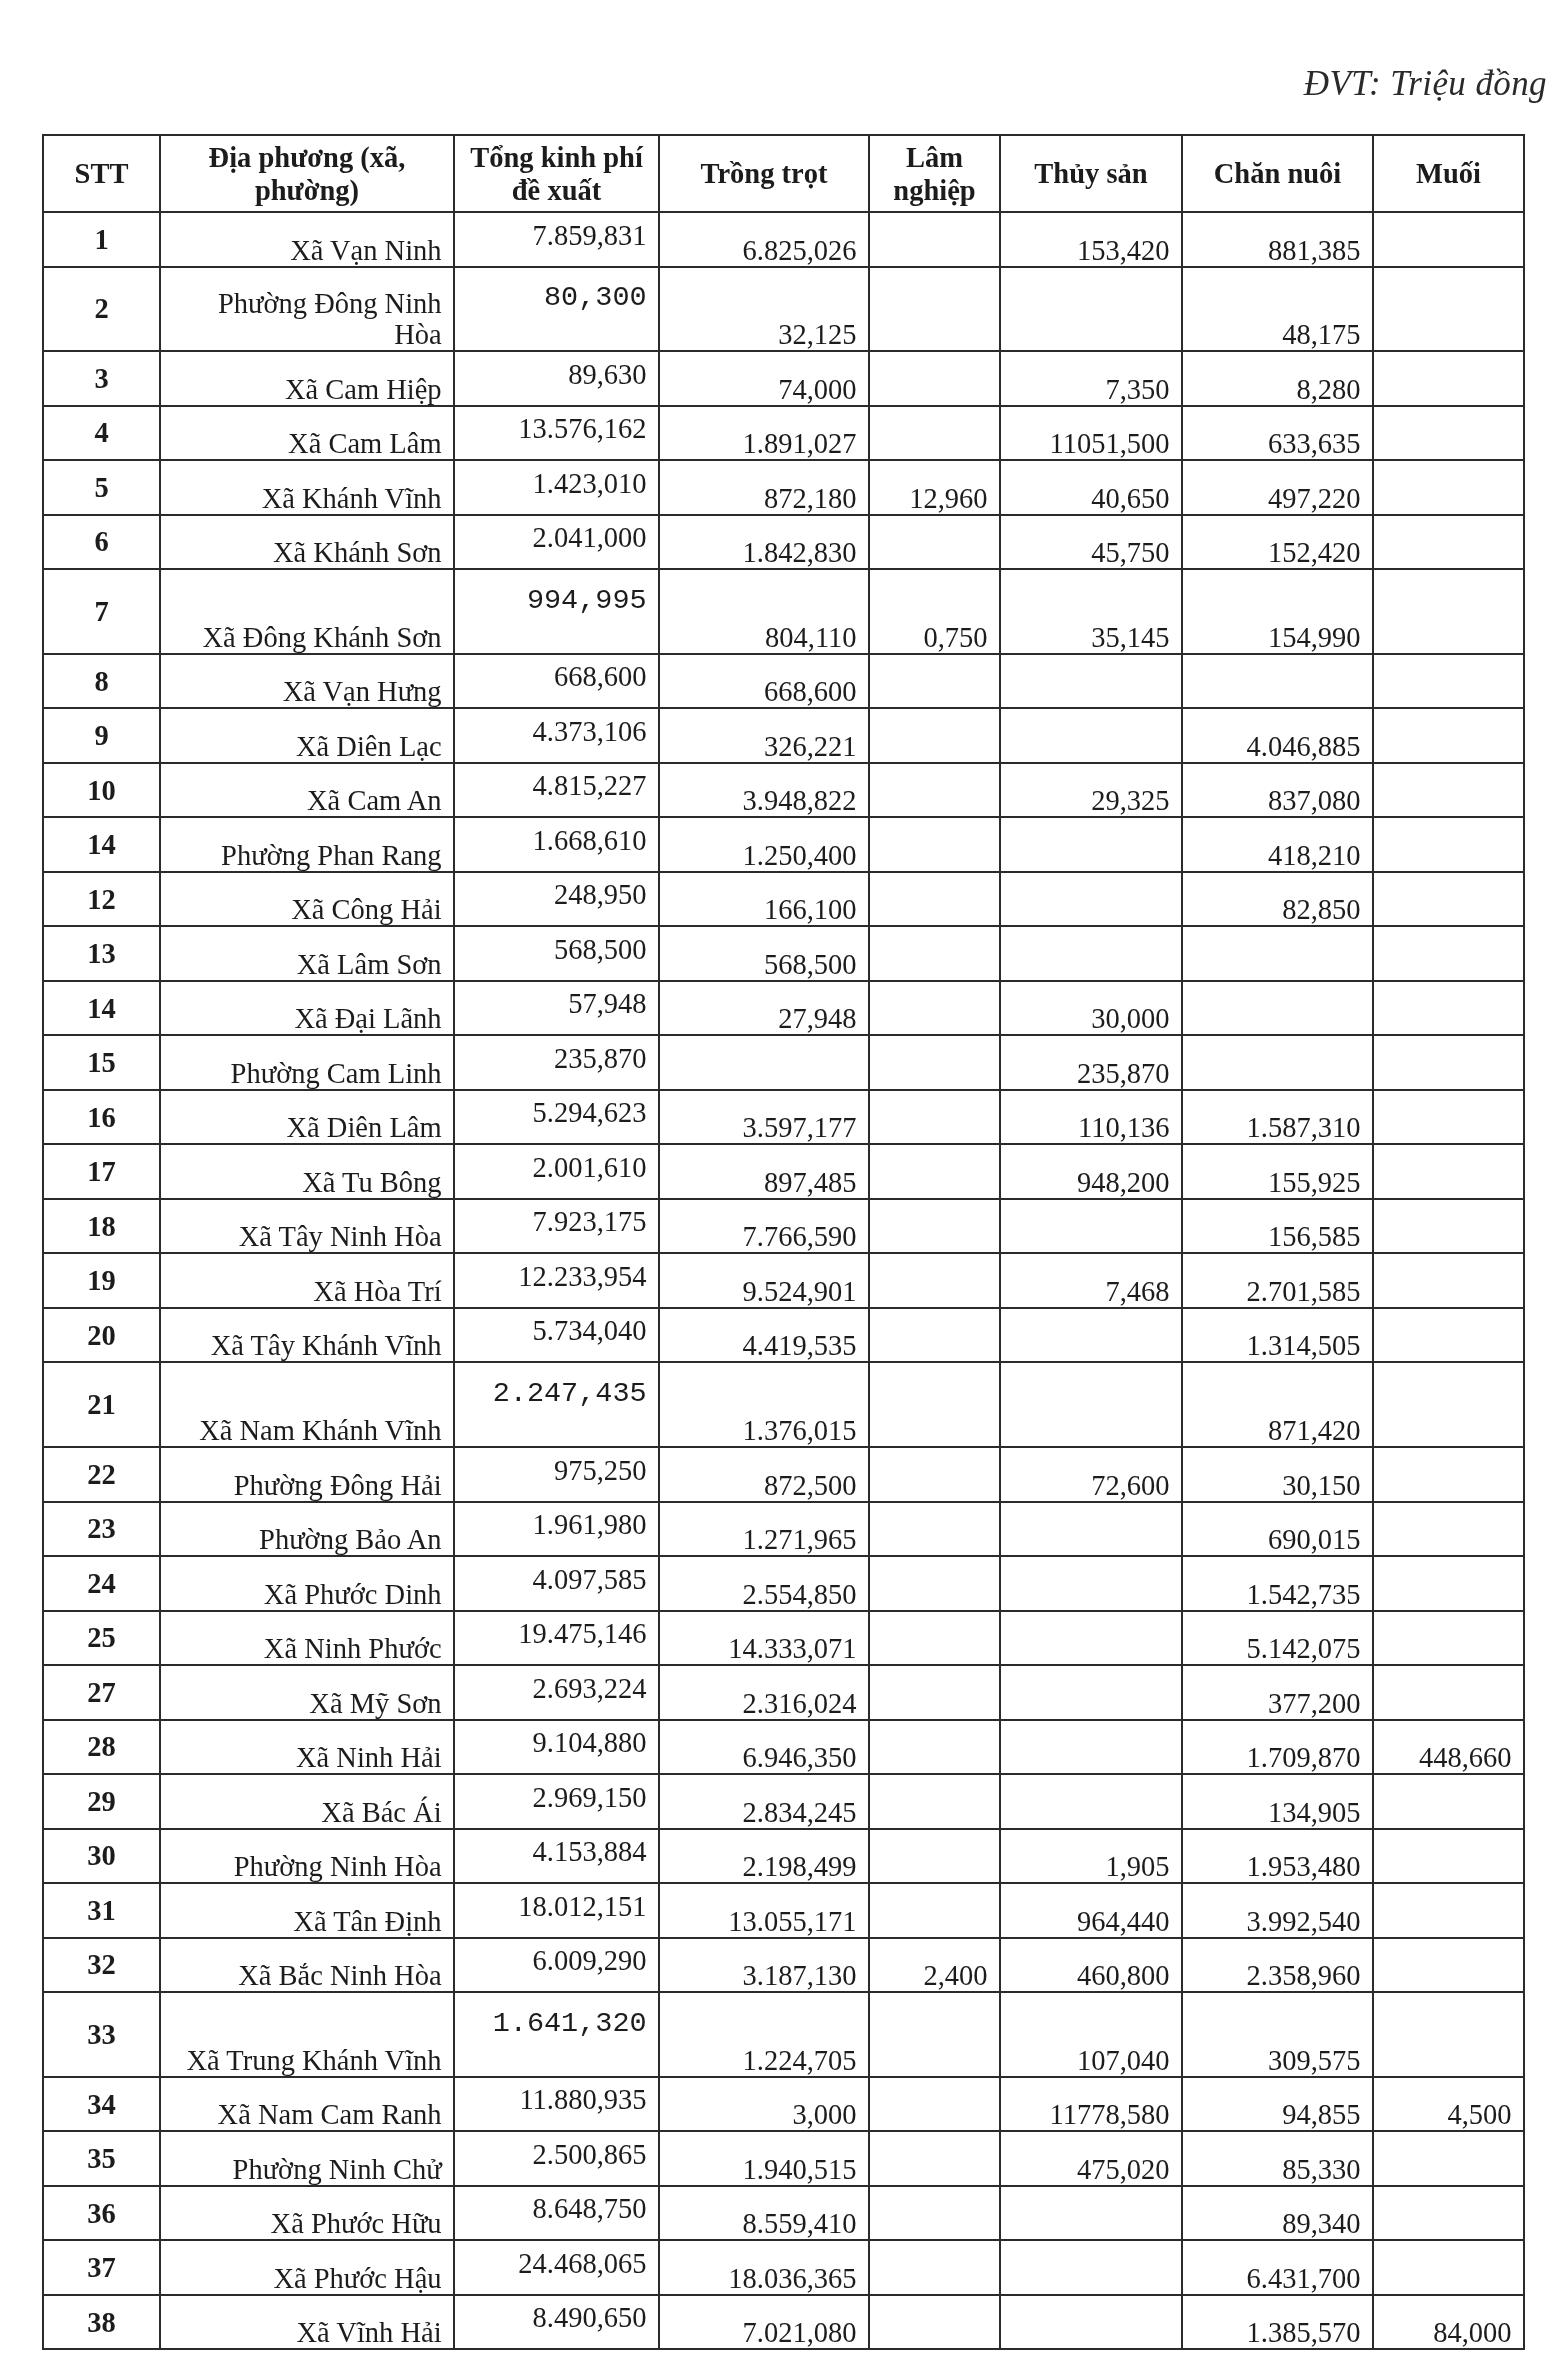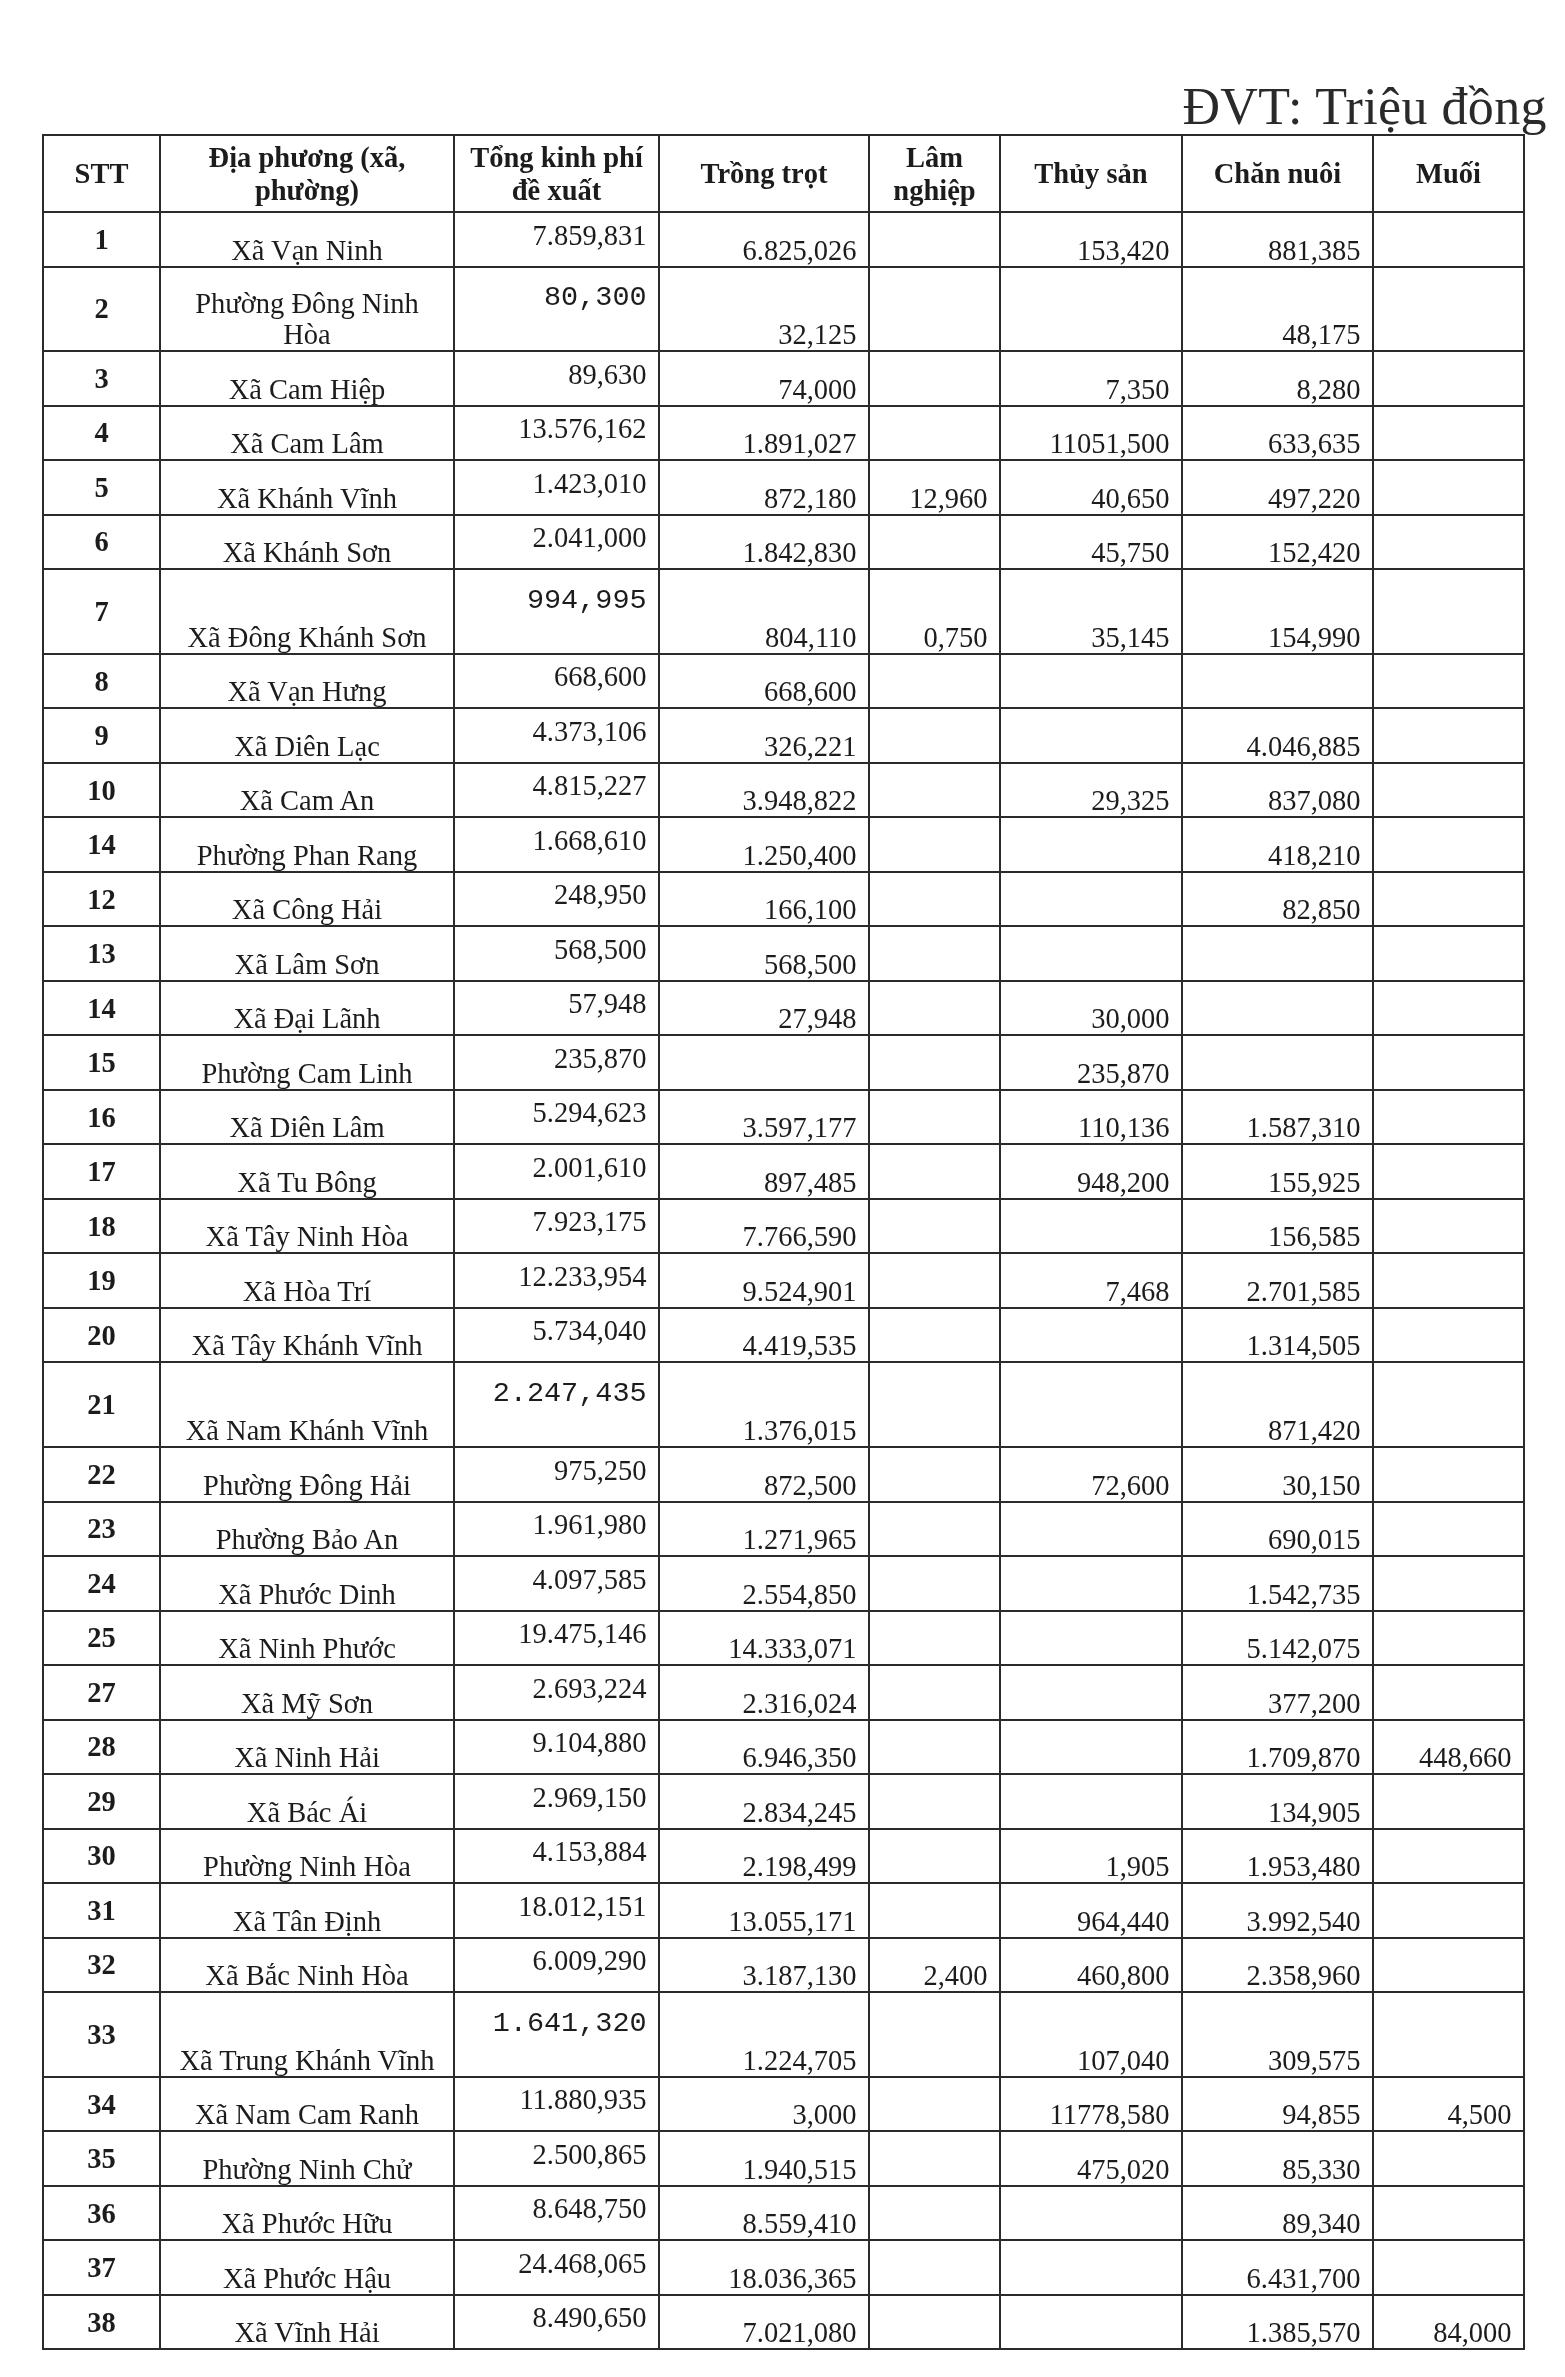--- a/index.html
+++ b/index.html
@@ -5,8 +5,8 @@
   html, body { margin: 0; padding: 0; background: #ffffff; }
   body { width: 1565px; height: 2377px; position: relative; overflow: hidden;
          font-family: "Liberation Serif", "DejaVu Serif", serif; color: #1c1c1c; }
-  .unit { position: absolute; top: 64px; right: 18px; 
-          font-size: 52px; letter-spacing: 0.4px; color: #2a2a2a; margin-top: 13px; }
+  .unit { position: absolute; top: 64px; right: 18px; font-style: italic;
+          font-size: 35px; letter-spacing: 0.4px; color: #2a2a2a; }
   table.grid { position: absolute; left: 42px; top: 134px; width: 1481px;
                border-collapse: collapse; table-layout: fixed; }
   table.grid td, table.grid th { border: 2px solid #2b2b2b; padding: 0 11.4px; overflow: hidden; }

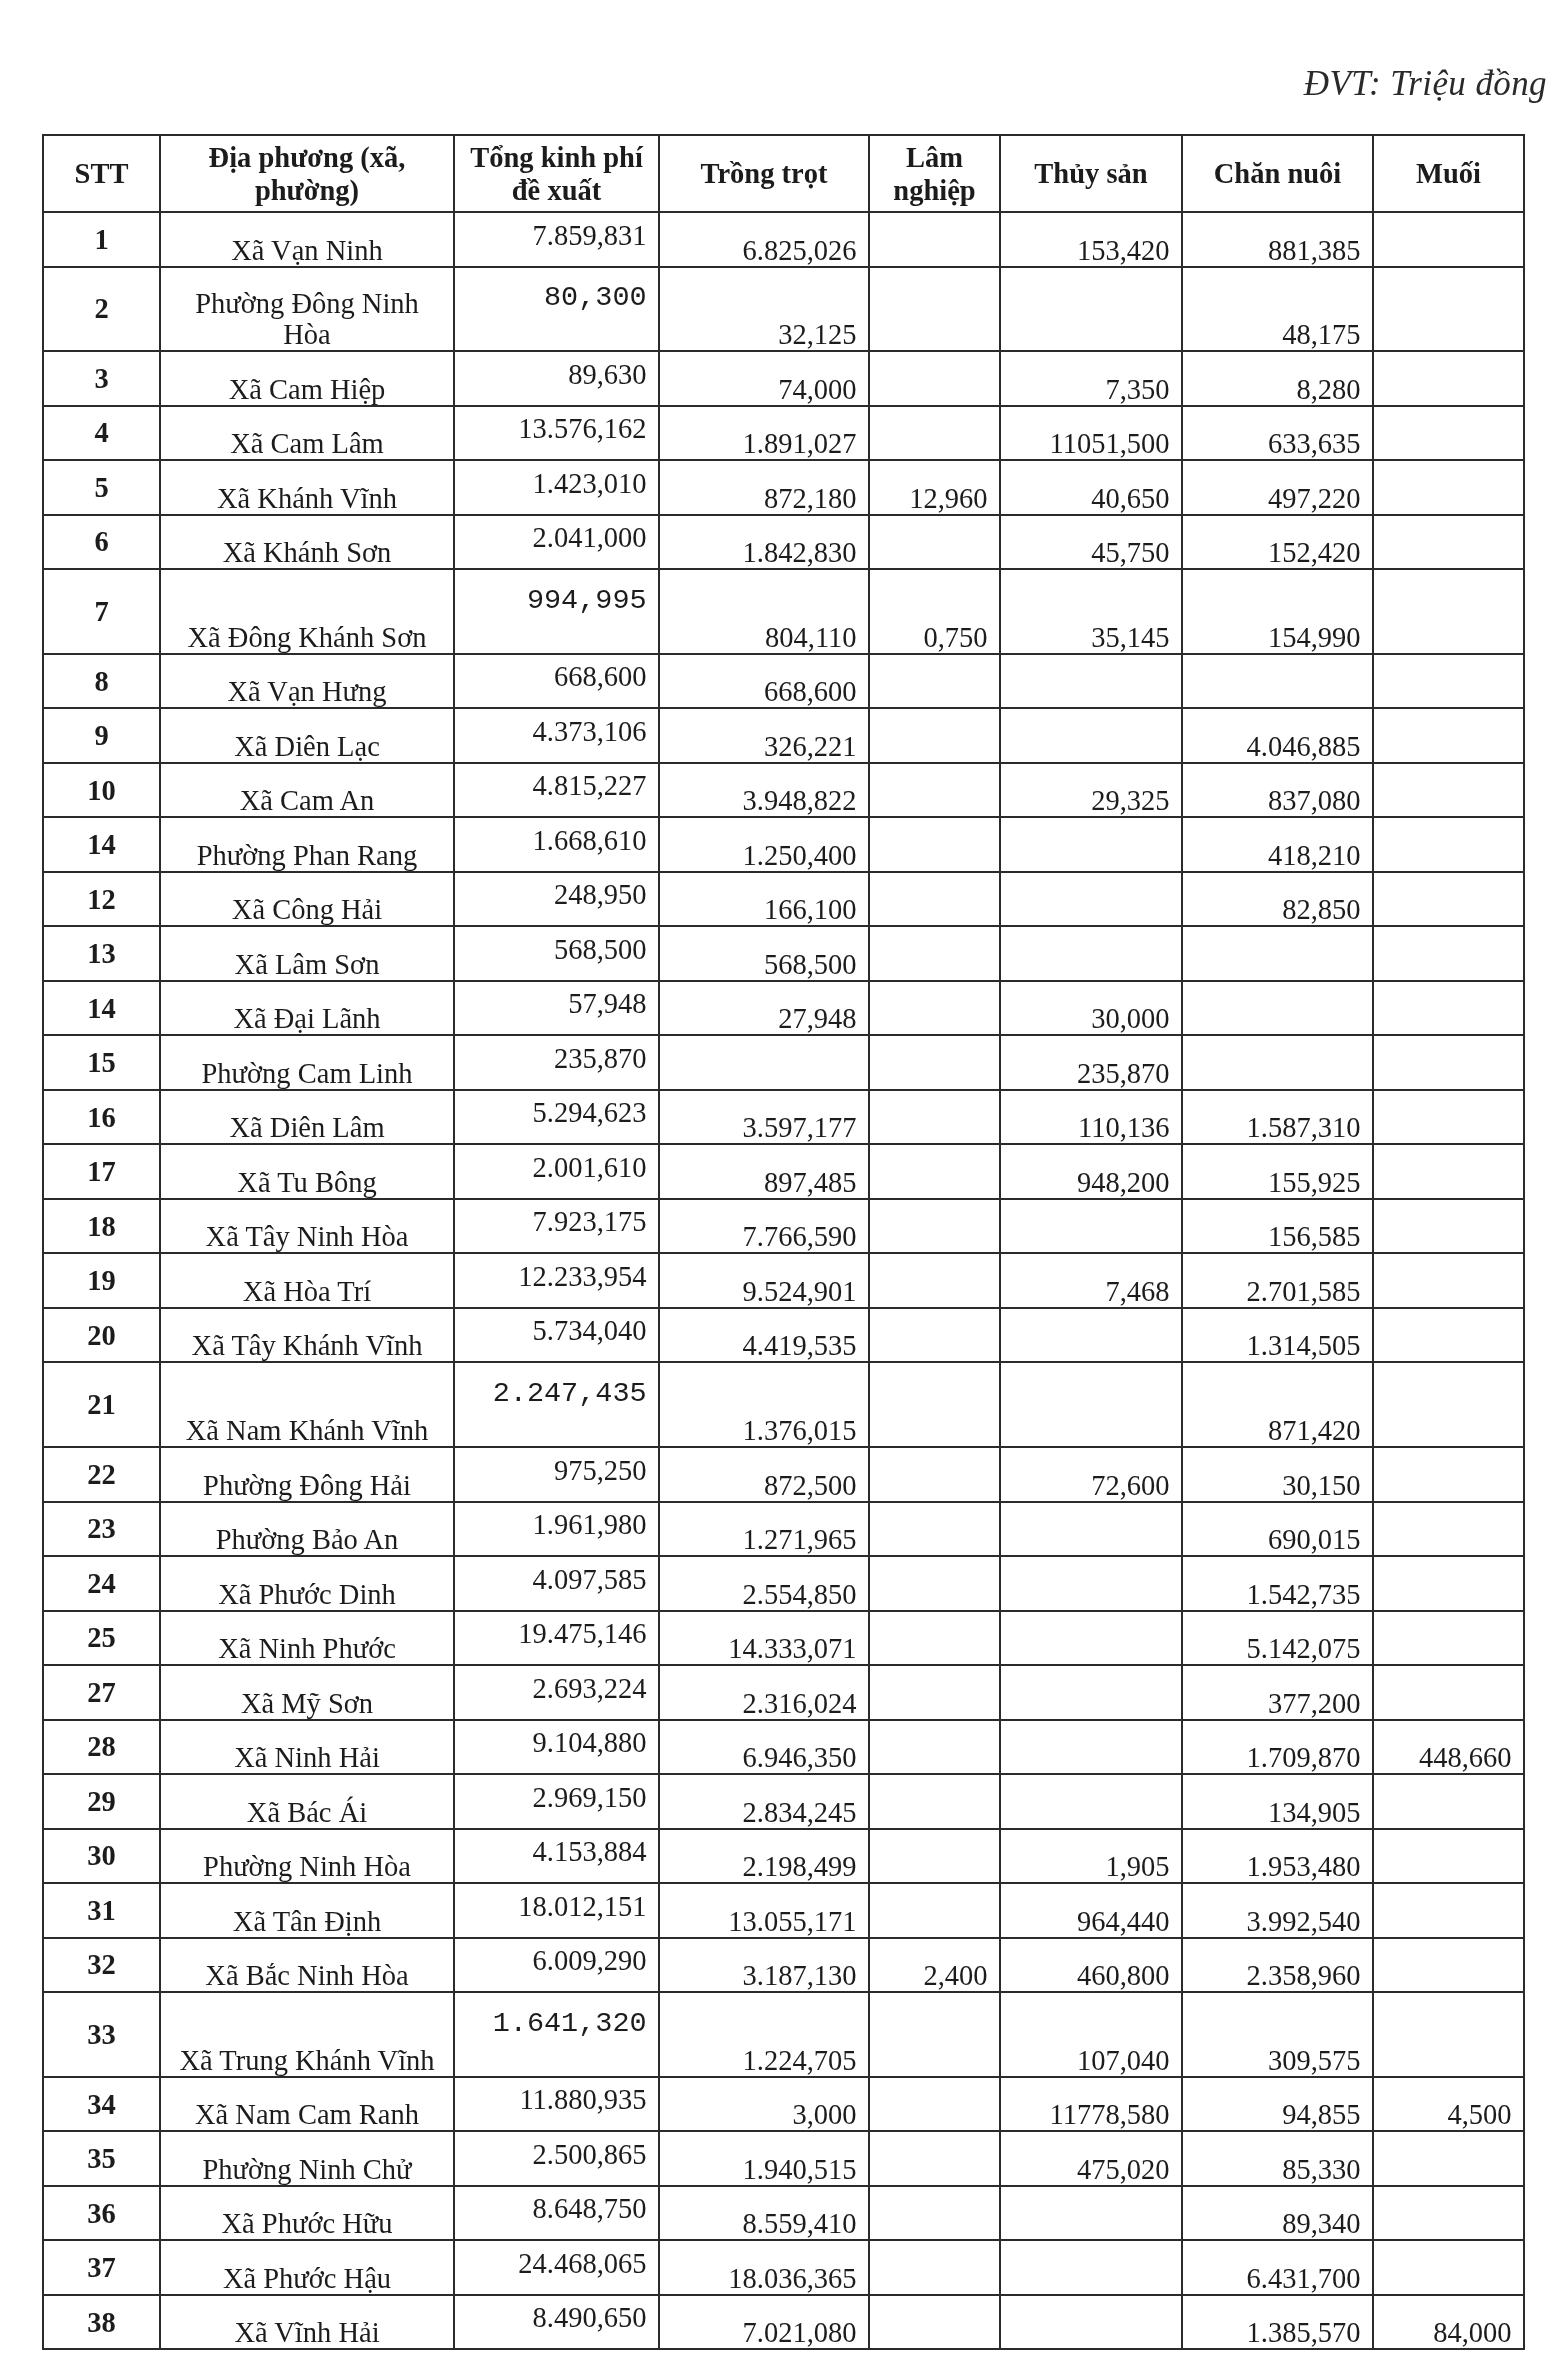--- a/index.html
+++ b/index.html
@@ -16,7 +16,7 @@
   tr.r td { height: 46px; }
   tr.r.dbl td { height: 68px; }
   td.stt { text-align: center; font-weight: bold; vertical-align: middle; }
-  td.name { text-align: center; vertical-align: bottom; padding-bottom: 1.6px; padding-left: 13px; }
+  td.name { text-align: right; vertical-align: bottom; padding-bottom: 1.6px; padding-left: 13px; }
   td.num { text-align: right; vertical-align: bottom; padding-bottom: 1.6px; padding-right: 11.4px; }
   td.num.total-col { vertical-align: top; padding-top: 6.5px; }
   tr.r.dbl td.num.total-col { padding-top: 14.7px; font-family: Liberation Mono, monospace; }

